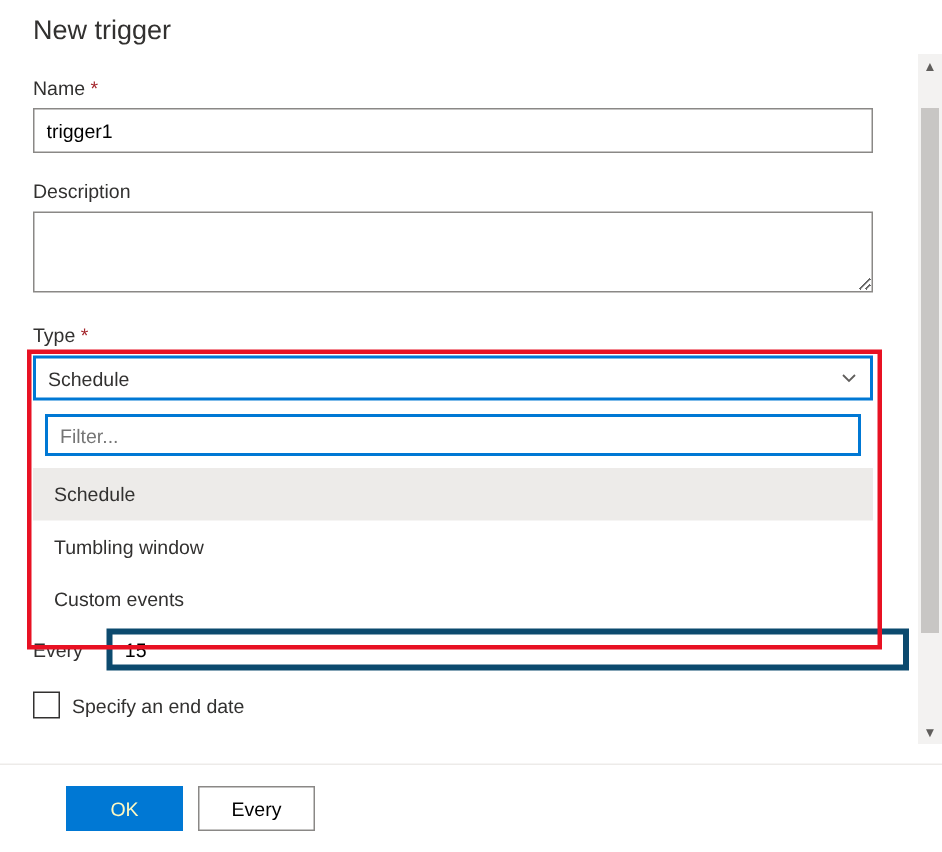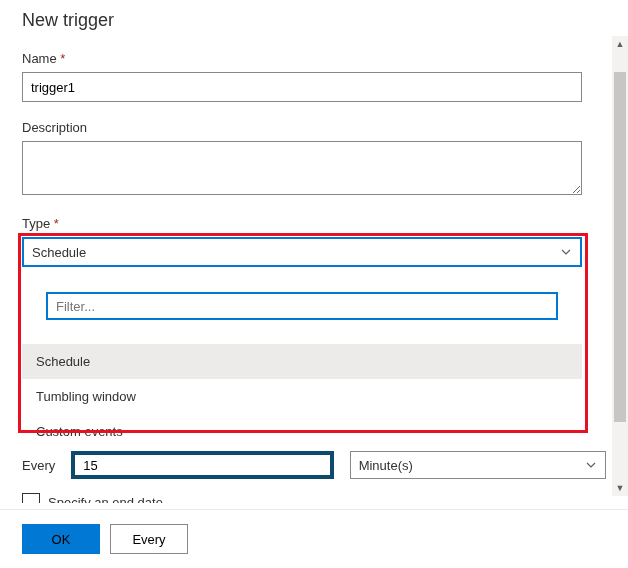--- a/index.html
+++ b/index.html
@@ -83,7 +83,7 @@
     position: relative;
   }
   .filter-wrap {
-    padding: 24px;
+    padding: 8px;
   }
   .filter-input {
     width: 100%;

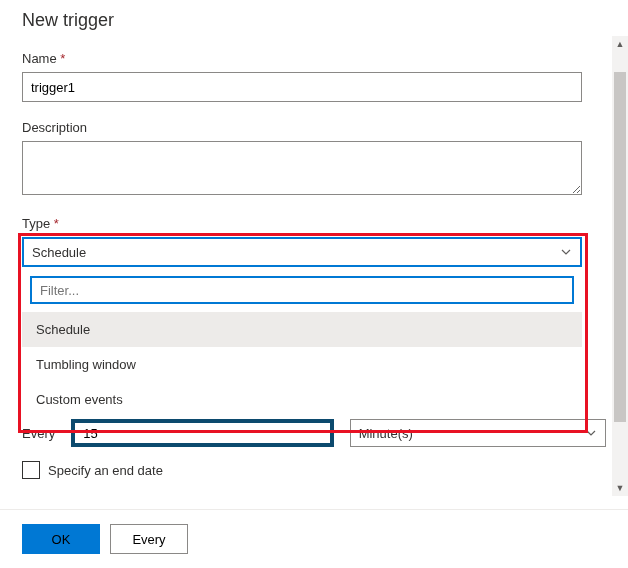--- a/index.html
+++ b/index.html
@@ -242,12 +242,6 @@
     <div class="row-recur">
       <span class="row-recur-label">Every</span>
       <input class="recur-num" value="15" style="">
-      <div class="recur-unit">
-        <span>Minute(s)</span>
-        <svg class="chev" viewBox="0 0 12 12">
-            <path d="M2 4 L6 8 L10 4" stroke="#605e5c" stroke-width="1.2" fill="none"></path>
-          </svg>
-      </div>
     </div>
 
     <div class="checkbox-row">

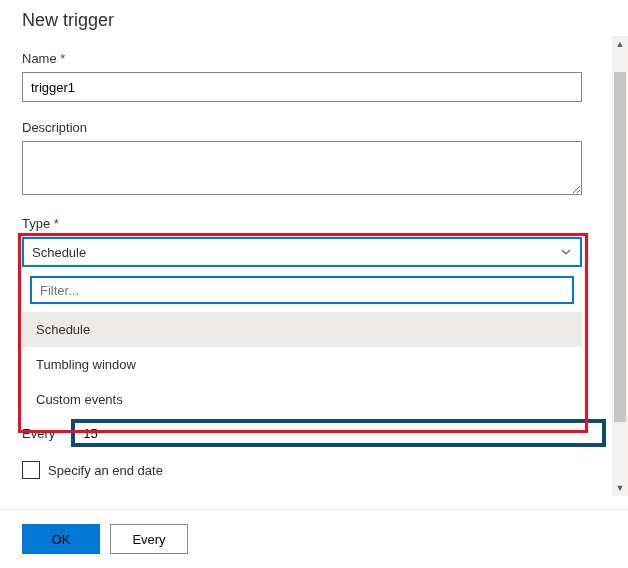--- a/index.html
+++ b/index.html
@@ -175,7 +175,8 @@
   .btn-primary {
     background: #0078d4;
     border-color: #0078d4;
-    color: #000000;
+    color: #fef9c3;
+    margin-left: 22px;
   }
   .scrollbar {
     position: absolute;

